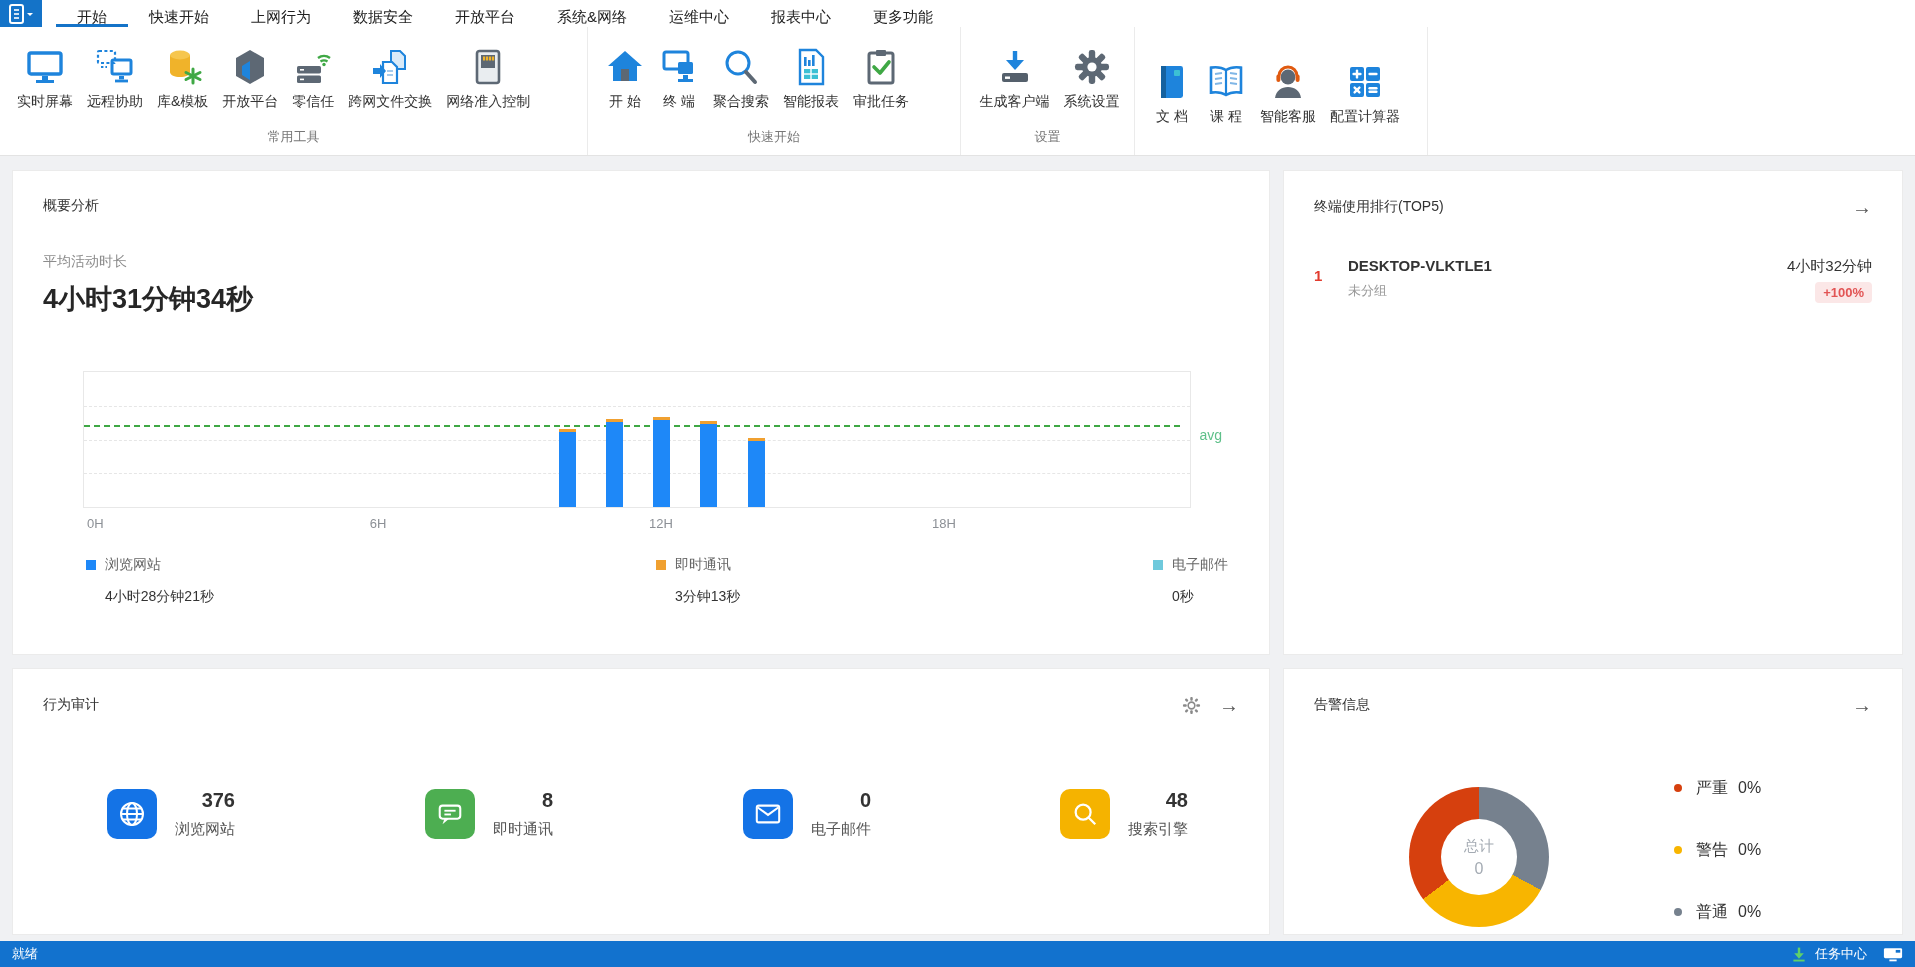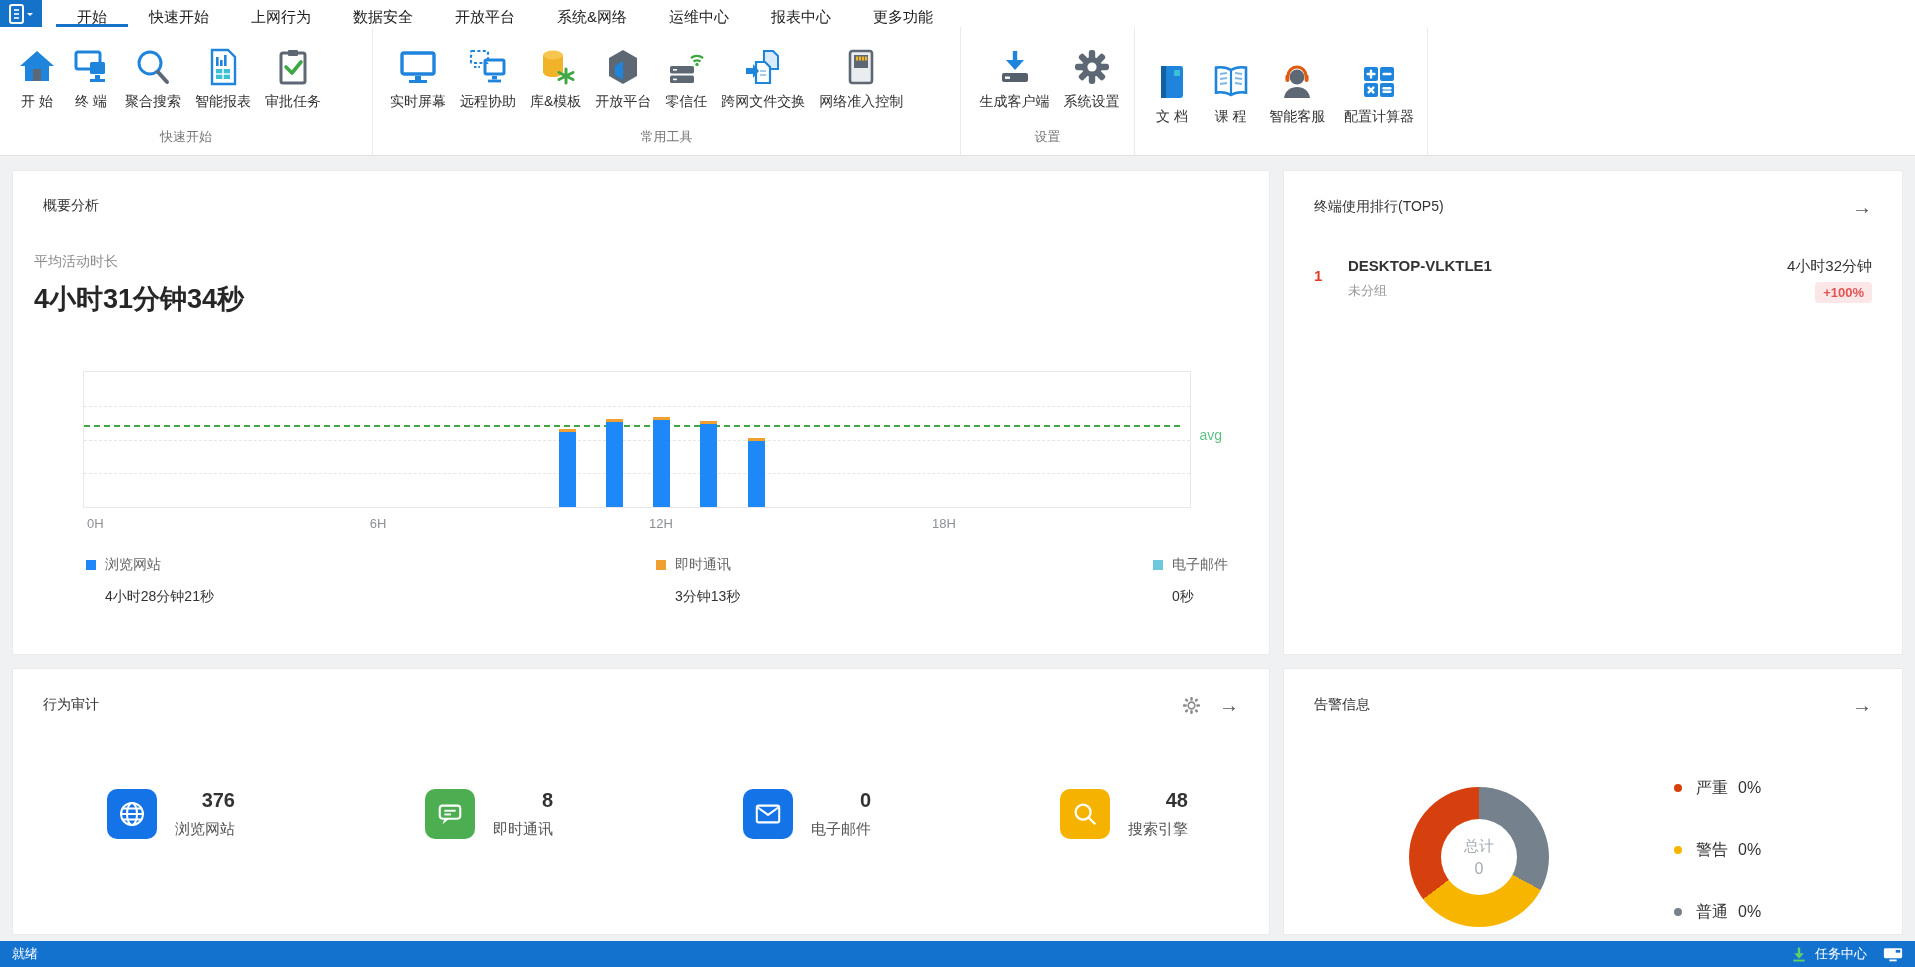--- a/index.html
+++ b/index.html
@@ -125,6 +125,100 @@
 
   <div class="ribbon">
 
+    <div class="rgroup g2">
+      <div class="ritems">
+        <div class="ritem">
+          <span class="ricon">
+            <svg width="40" height="40" viewBox="0 0 40 40">
+                <rect x="4" y="6" width="32" height="21" rx="2" fill="none" stroke="#1e84dc" stroke-width="3.4"></rect>
+                <rect x="17" y="29" width="6" height="4" fill="#1e84dc"></rect>
+                <rect x="11" y="33" width="18" height="3" fill="#1e84dc"></rect>
+              </svg>
+          </span>
+          <span class="rtext">实时屏幕</span>
+        </div>
+        <div class="ritem">
+          <span class="ricon">
+            <svg width="40" height="40" viewBox="0 0 40 40">
+                <rect x="3" y="4" width="17" height="12" rx="1" fill="none" stroke="#1e84dc" stroke-width="2.2" stroke-dasharray="3 2.4"></rect>
+                <rect x="17" y="13" width="19" height="14" rx="1.5" fill="none" stroke="#1e84dc" stroke-width="3"></rect>
+                <rect x="24" y="29" width="5" height="3.4" fill="#1e84dc"></rect>
+                <rect x="20" y="32.6" width="13" height="2.8" fill="#1e84dc"></rect>
+                <line x1="6" y1="20" x2="12" y2="20" stroke="#1e84dc" stroke-width="2" stroke-dasharray="2.4 2"></line>
+              </svg>
+          </span>
+          <span class="rtext">远程协助</span>
+        </div>
+        <div class="ritem">
+          <span class="ricon">
+            <svg width="40" height="40" viewBox="0 0 40 40">
+                <path d="M7 8v17c0 3 4.5 5 10 5s10-2 10-5V8" fill="#f0b32a"></path>
+                <ellipse cx="17" cy="8" rx="10" ry="4.4" fill="#f6c64e"></ellipse>
+                <g stroke="#3fa845" stroke-width="3" stroke-linecap="round">
+                  <line x1="30" y1="22" x2="30" y2="36"></line>
+                  <line x1="23" y1="25.5" x2="37" y2="32.5"></line>
+                  <line x1="37" y1="25.5" x2="23" y2="32.5"></line>
+                </g>
+              </svg>
+          </span>
+          <span class="rtext">库&amp;模板</span>
+        </div>
+        <div class="ritem">
+          <span class="ricon">
+            <svg width="40" height="40" viewBox="0 0 40 40">
+                <path d="M20 3l14 8v18l-14 8-14-8V11z" fill="#5d6874"></path>
+                <path d="M20 14l-8 5v9l8 5z" fill="#1e84dc"></path>
+              </svg>
+          </span>
+          <span class="rtext">开放平台</span>
+        </div>
+        <div class="ritem">
+          <span class="ricon">
+            <svg width="40" height="40" viewBox="0 0 40 40">
+                <rect x="4" y="19" width="24" height="7.4" rx="1.6" fill="#5d6874"></rect>
+                <rect x="4" y="28.6" width="24" height="7.4" rx="1.6" fill="#5d6874"></rect>
+                <rect x="7" y="22" width="4" height="1.6" fill="#fff"></rect>
+                <rect x="7" y="31.6" width="4" height="1.6" fill="#fff"></rect>
+                <g fill="none" stroke="#3fa845" stroke-width="2.4">
+                  <path d="M25 11a10 10 0 0 1 12 0"></path>
+                  <path d="M27.5 14.5a6.5 6.5 0 0 1 7 0"></path>
+                </g>
+                <circle cx="31" cy="17.5" r="1.7" fill="#3fa845"></circle>
+              </svg>
+          </span>
+          <span class="rtext">零信任</span>
+        </div>
+        <div class="ritem">
+          <span class="ricon">
+            <svg width="40" height="40" viewBox="0 0 40 40">
+                <path d="M21 4h9l5 5v13h-14z" fill="#d9eaf8" stroke="#1e84dc" stroke-width="2"></path>
+                <path d="M13 15h9l5 5v16H13z" fill="#fff" stroke="#1e84dc" stroke-width="2.2"></path>
+                <line x1="17" y1="24" x2="23" y2="24" stroke="#9cc6ea" stroke-width="1.8"></line>
+                <line x1="17" y1="28" x2="23" y2="28" stroke="#9cc6ea" stroke-width="1.8"></line>
+                <path d="M3 21h7v-4l6 7-6 7v-4H3z" fill="#1e84dc"></path>
+              </svg>
+          </span>
+          <span class="rtext">跨网文件交换</span>
+        </div>
+        <div class="ritem">
+          <span class="ricon">
+            <svg width="40" height="40" viewBox="0 0 40 40">
+                <rect x="9" y="4" width="22" height="32" rx="2.5" fill="#e9edf0" stroke="#5d6874" stroke-width="2.6"></rect>
+                <rect x="13" y="8" width="14" height="13" fill="#5d6874"></rect>
+                <g fill="#f0b32a">
+                  <rect x="15" y="9.5" width="2.2" height="4"></rect>
+                  <rect x="18" y="9.5" width="2.2" height="4"></rect>
+                  <rect x="21" y="9.5" width="2.2" height="4"></rect>
+                  <rect x="24" y="9.5" width="2.2" height="4"></rect>
+                </g>
+              </svg>
+          </span>
+          <span class="rtext">网络准入控制</span>
+        </div>
+      </div>
+      <div class="rgroup-label">常用工具</div>
+    </div>
+
     <div class="rgroup g1">
       <div class="ritems">
         <div class="ritem">
@@ -182,100 +276,6 @@
         </div>
       </div>
       <div class="rgroup-label">快速开始</div>
-    </div>
-
-    <div class="rgroup g2">
-      <div class="ritems">
-        <div class="ritem">
-          <span class="ricon">
-            <svg width="40" height="40" viewBox="0 0 40 40">
-                <rect x="4" y="6" width="32" height="21" rx="2" fill="none" stroke="#1e84dc" stroke-width="3.4"></rect>
-                <rect x="17" y="29" width="6" height="4" fill="#1e84dc"></rect>
-                <rect x="11" y="33" width="18" height="3" fill="#1e84dc"></rect>
-              </svg>
-          </span>
-          <span class="rtext">实时屏幕</span>
-        </div>
-        <div class="ritem">
-          <span class="ricon">
-            <svg width="40" height="40" viewBox="0 0 40 40">
-                <rect x="3" y="4" width="17" height="12" rx="1" fill="none" stroke="#1e84dc" stroke-width="2.2" stroke-dasharray="3 2.4"></rect>
-                <rect x="17" y="13" width="19" height="14" rx="1.5" fill="none" stroke="#1e84dc" stroke-width="3"></rect>
-                <rect x="24" y="29" width="5" height="3.4" fill="#1e84dc"></rect>
-                <rect x="20" y="32.6" width="13" height="2.8" fill="#1e84dc"></rect>
-                <line x1="6" y1="20" x2="12" y2="20" stroke="#1e84dc" stroke-width="2" stroke-dasharray="2.4 2"></line>
-              </svg>
-          </span>
-          <span class="rtext">远程协助</span>
-        </div>
-        <div class="ritem">
-          <span class="ricon">
-            <svg width="40" height="40" viewBox="0 0 40 40">
-                <path d="M7 8v17c0 3 4.5 5 10 5s10-2 10-5V8" fill="#f0b32a"></path>
-                <ellipse cx="17" cy="8" rx="10" ry="4.4" fill="#f6c64e"></ellipse>
-                <g stroke="#3fa845" stroke-width="3" stroke-linecap="round">
-                  <line x1="30" y1="22" x2="30" y2="36"></line>
-                  <line x1="23" y1="25.5" x2="37" y2="32.5"></line>
-                  <line x1="37" y1="25.5" x2="23" y2="32.5"></line>
-                </g>
-              </svg>
-          </span>
-          <span class="rtext">库&amp;模板</span>
-        </div>
-        <div class="ritem">
-          <span class="ricon">
-            <svg width="40" height="40" viewBox="0 0 40 40">
-                <path d="M20 3l14 8v18l-14 8-14-8V11z" fill="#5d6874"></path>
-                <path d="M20 14l-8 5v9l8 5z" fill="#1e84dc"></path>
-              </svg>
-          </span>
-          <span class="rtext">开放平台</span>
-        </div>
-        <div class="ritem">
-          <span class="ricon">
-            <svg width="40" height="40" viewBox="0 0 40 40">
-                <rect x="4" y="19" width="24" height="7.4" rx="1.6" fill="#5d6874"></rect>
-                <rect x="4" y="28.6" width="24" height="7.4" rx="1.6" fill="#5d6874"></rect>
-                <rect x="7" y="22" width="4" height="1.6" fill="#fff"></rect>
-                <rect x="7" y="31.6" width="4" height="1.6" fill="#fff"></rect>
-                <g fill="none" stroke="#3fa845" stroke-width="2.4">
-                  <path d="M25 11a10 10 0 0 1 12 0"></path>
-                  <path d="M27.5 14.5a6.5 6.5 0 0 1 7 0"></path>
-                </g>
-                <circle cx="31" cy="17.5" r="1.7" fill="#3fa845"></circle>
-              </svg>
-          </span>
-          <span class="rtext">零信任</span>
-        </div>
-        <div class="ritem">
-          <span class="ricon">
-            <svg width="40" height="40" viewBox="0 0 40 40">
-                <path d="M21 4h9l5 5v13h-14z" fill="#d9eaf8" stroke="#1e84dc" stroke-width="2"></path>
-                <path d="M13 15h9l5 5v16H13z" fill="#fff" stroke="#1e84dc" stroke-width="2.2"></path>
-                <line x1="17" y1="24" x2="23" y2="24" stroke="#9cc6ea" stroke-width="1.8"></line>
-                <line x1="17" y1="28" x2="23" y2="28" stroke="#9cc6ea" stroke-width="1.8"></line>
-                <path d="M3 21h7v-4l6 7-6 7v-4H3z" fill="#1e84dc"></path>
-              </svg>
-          </span>
-          <span class="rtext">跨网文件交换</span>
-        </div>
-        <div class="ritem">
-          <span class="ricon">
-            <svg width="40" height="40" viewBox="0 0 40 40">
-                <rect x="9" y="4" width="22" height="32" rx="2.5" fill="#e9edf0" stroke="#5d6874" stroke-width="2.6"></rect>
-                <rect x="13" y="8" width="14" height="13" fill="#5d6874"></rect>
-                <g fill="#f0b32a">
-                  <rect x="15" y="9.5" width="2.2" height="4"></rect>
-                  <rect x="18" y="9.5" width="2.2" height="4"></rect>
-                  <rect x="21" y="9.5" width="2.2" height="4"></rect>
-                  <rect x="24" y="9.5" width="2.2" height="4"></rect>
-                </g>
-              </svg>
-          </span>
-          <span class="rtext">网络准入控制</span>
-        </div>
-      </div>
-      <div class="rgroup-label">常用工具</div>
     </div>
 
     <div class="rgroup g3">

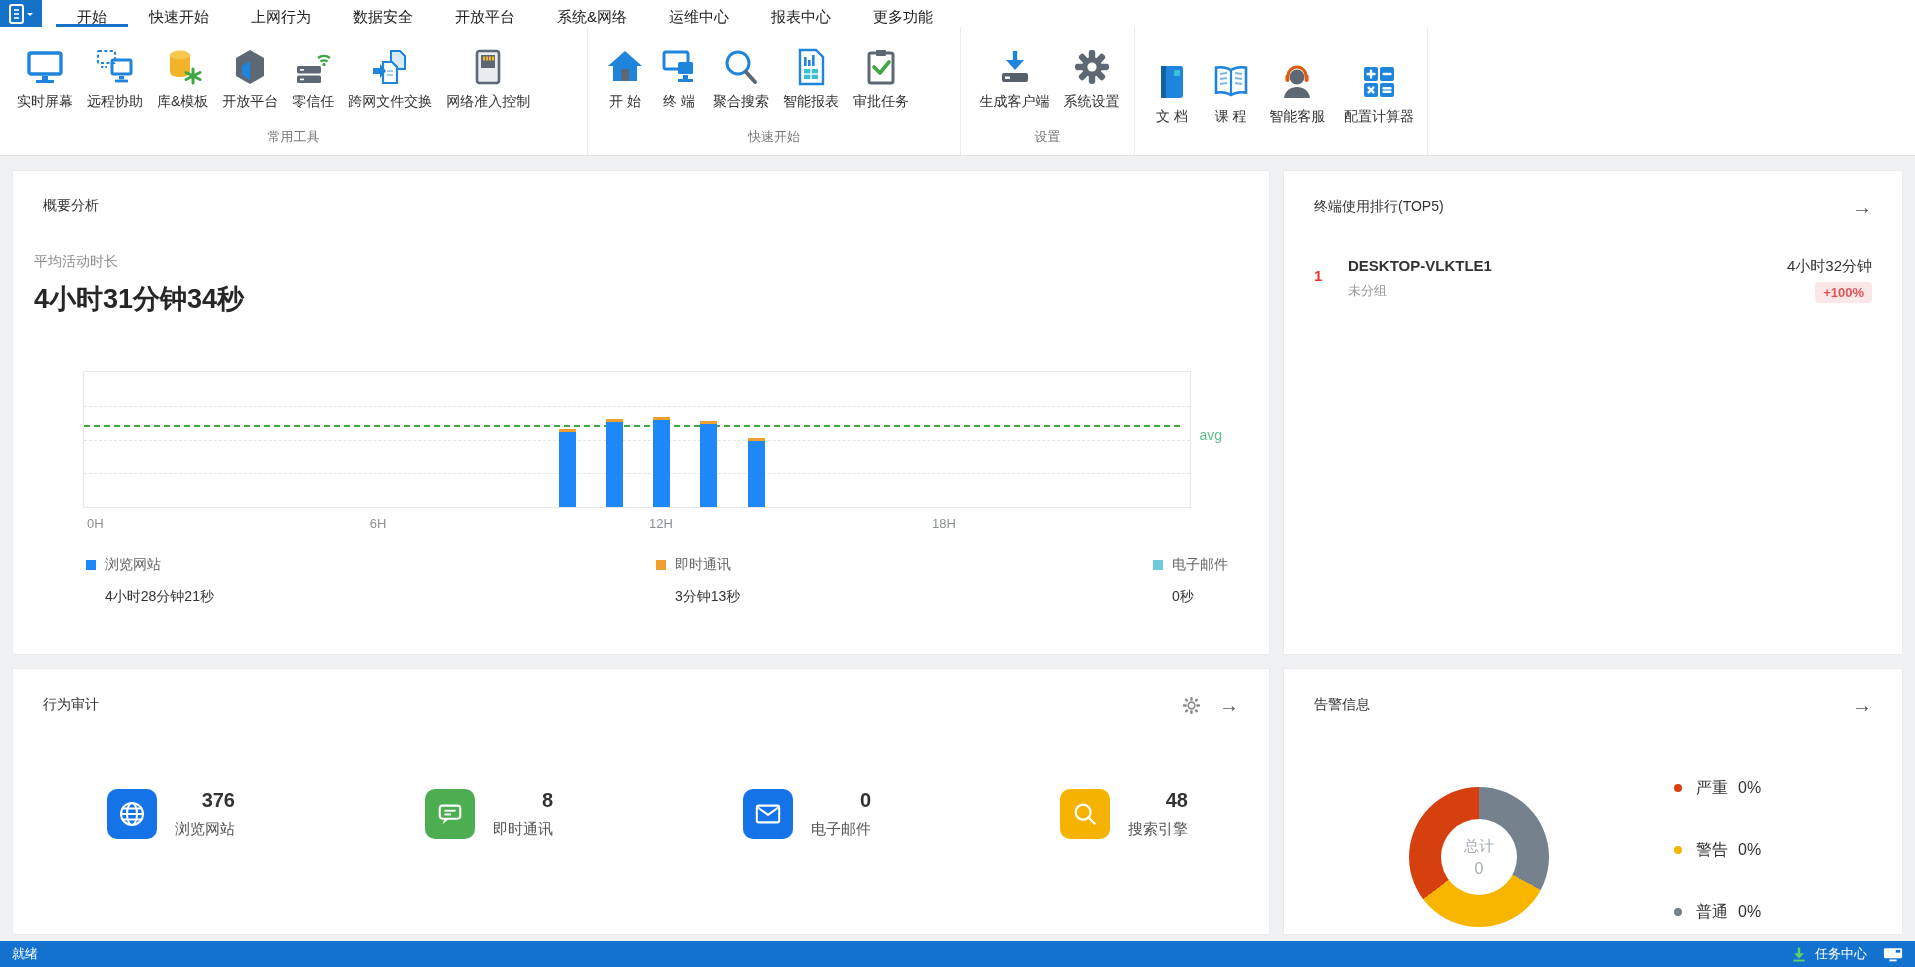--- a/index.html
+++ b/index.html
@@ -311,7 +311,7 @@
     </div>
 
     <div class="rgroup g4">
-      <div class="ritems" style="justify-content:space-between;">
+      <div class="ritems" style="justify-content:flex-start;">
         <div class="ritem">
           <span class="ricon">
             <svg width="40" height="40" viewBox="0 0 40 40">

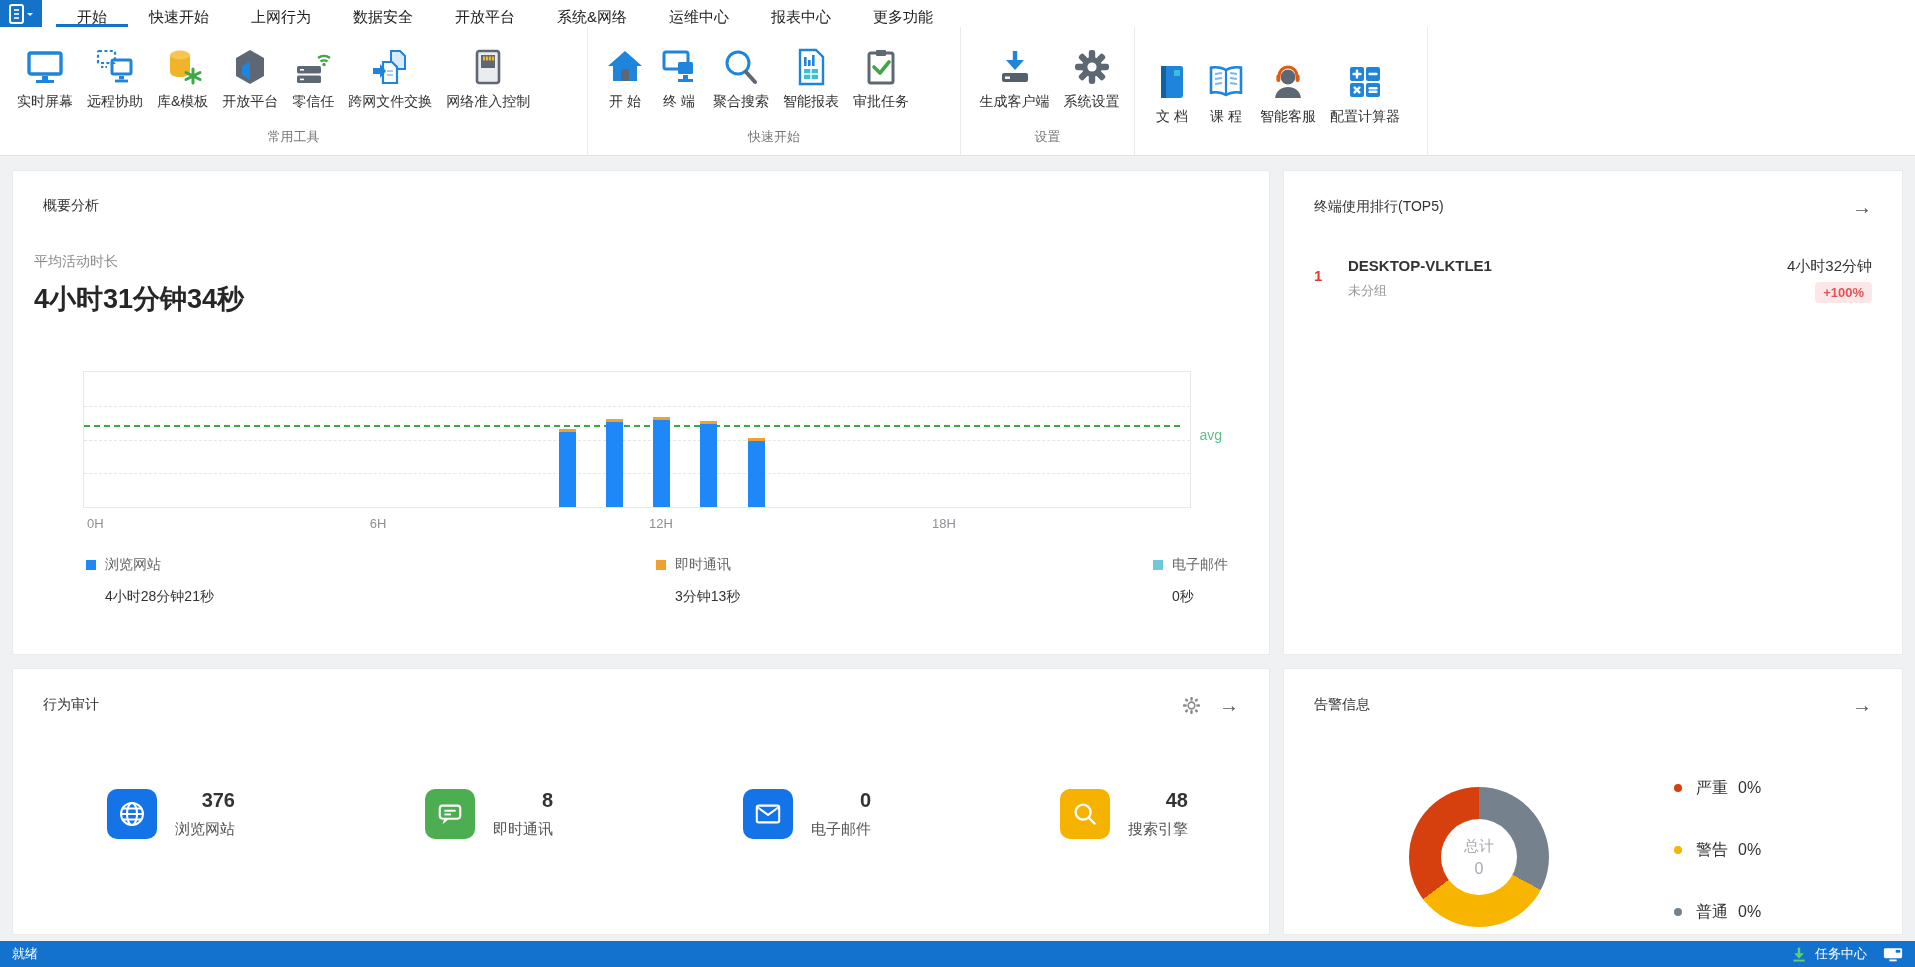--- a/index.html
+++ b/index.html
@@ -38,7 +38,7 @@
   .gear-ic { margin-left:18px; cursor:pointer; display:flex; }
 
   
-  .metric { padding:0 21px; margin-top:38px; }
+  .metric { padding:0 30px; margin-top:38px; }
   .metric-label { font-size:14px; color:#8c8c8c; }
   .metric-value { font-size:27px; font-weight:bold; color:#262626; margin-top:10px; }
   .chart-wrap { position:absolute; left:70px; top:200px; }

